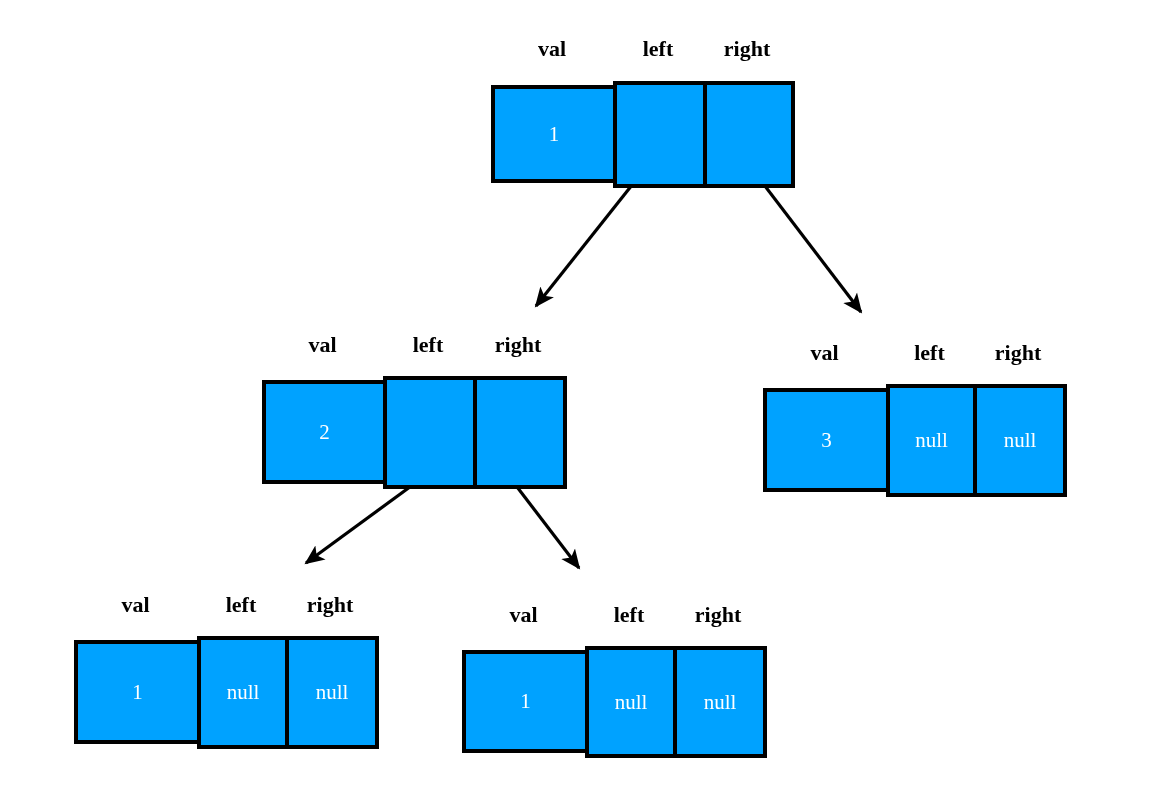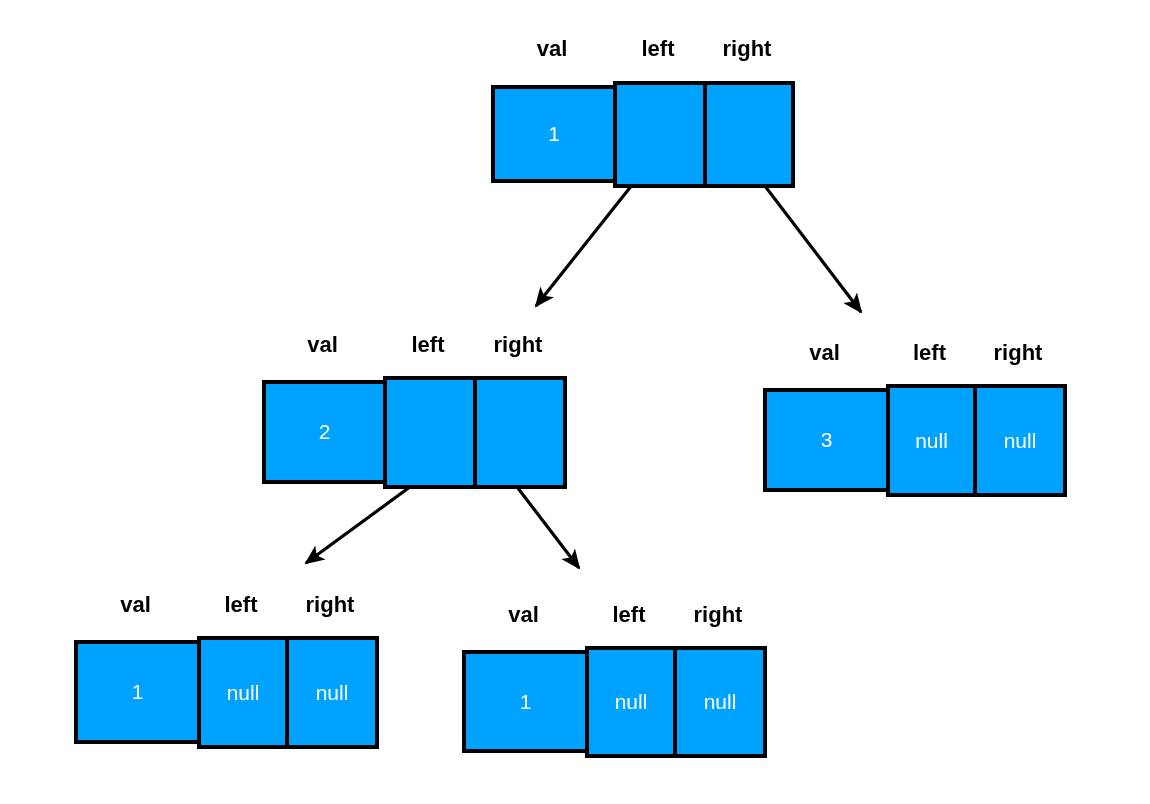--- a/index.html
+++ b/index.html
@@ -13,7 +13,7 @@
     height: 804px;
     background: #ffffff;
     overflow: hidden;
-    font-family: Liberation Sans, sans-serif;
+    font-family: Liberation Serif, serif;
   }
   .node {
     position: absolute;

